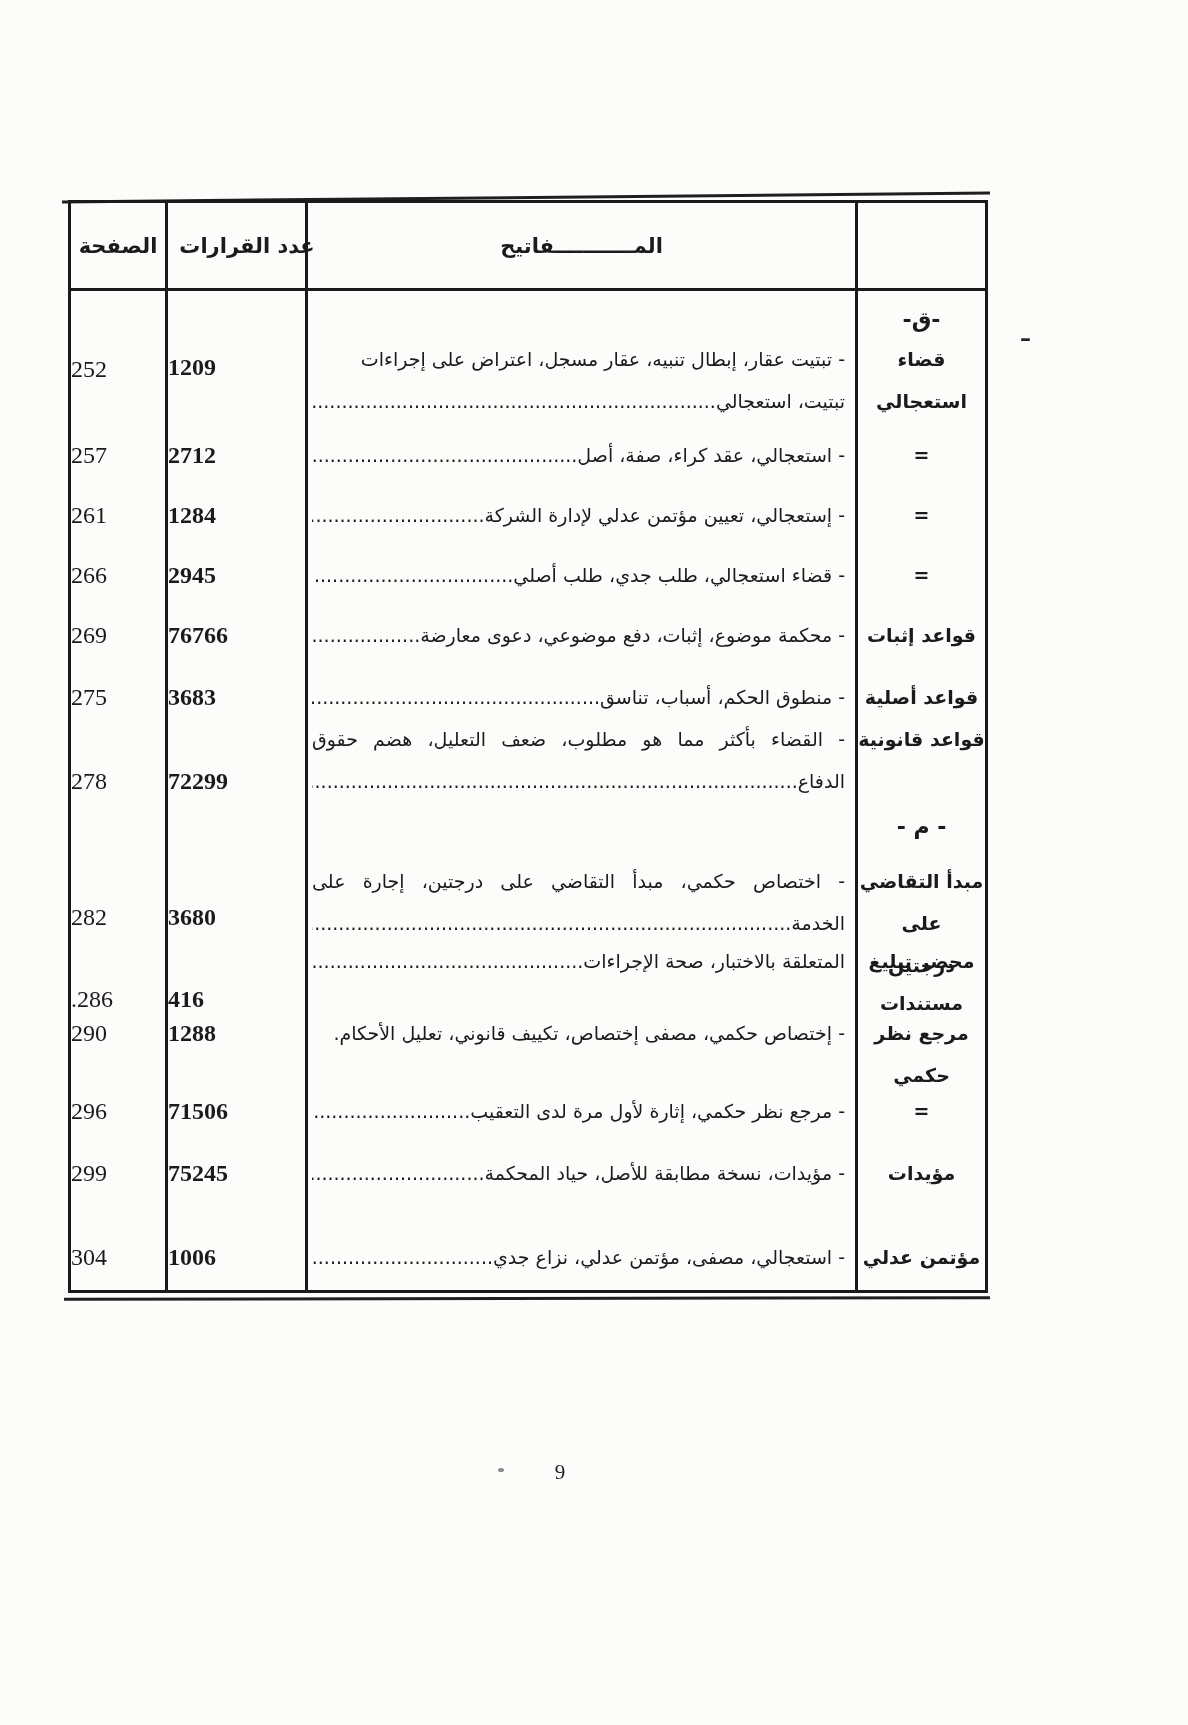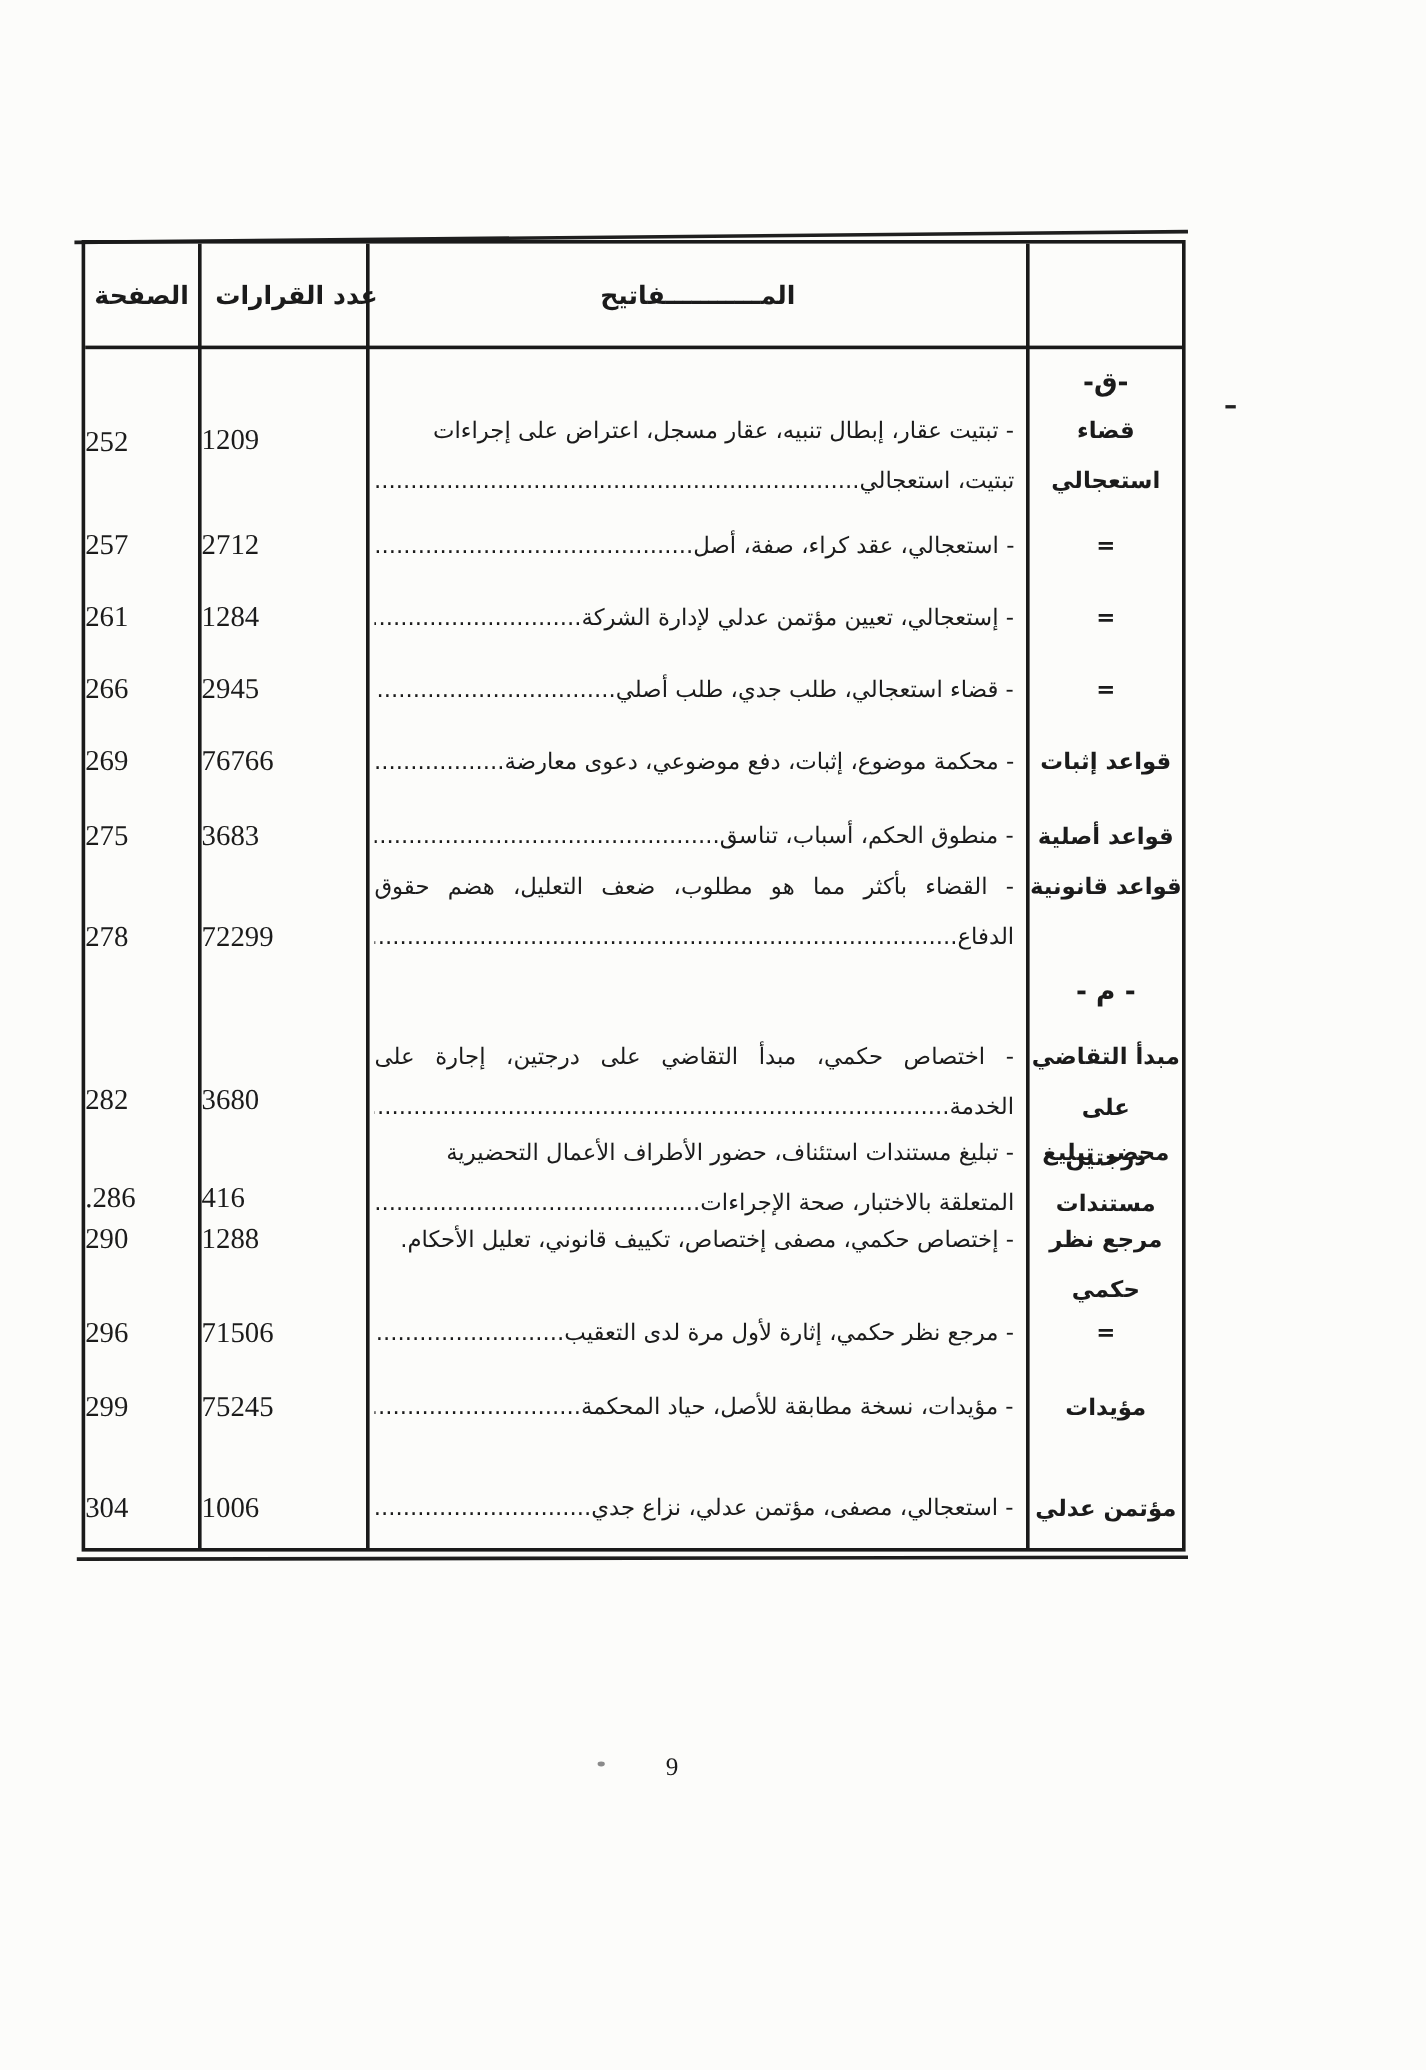--- a/index.html
+++ b/index.html
@@ -31,7 +31,7 @@
     font-family:"Liberation Serif",serif;font-size:24px;line-height:42px;
   }
   .c-page{left:0;width:94px;}
-  .c-dec{left:97px;width:121px;}
+  .c-dec{left:97px;width:121px;font-weight:bold;}
   .c-keys{
     left:237px;width:547px;direction:rtl;text-align:right;
     padding:0 10px 0 4px;box-sizing:border-box;overflow:hidden;font-size:19px;

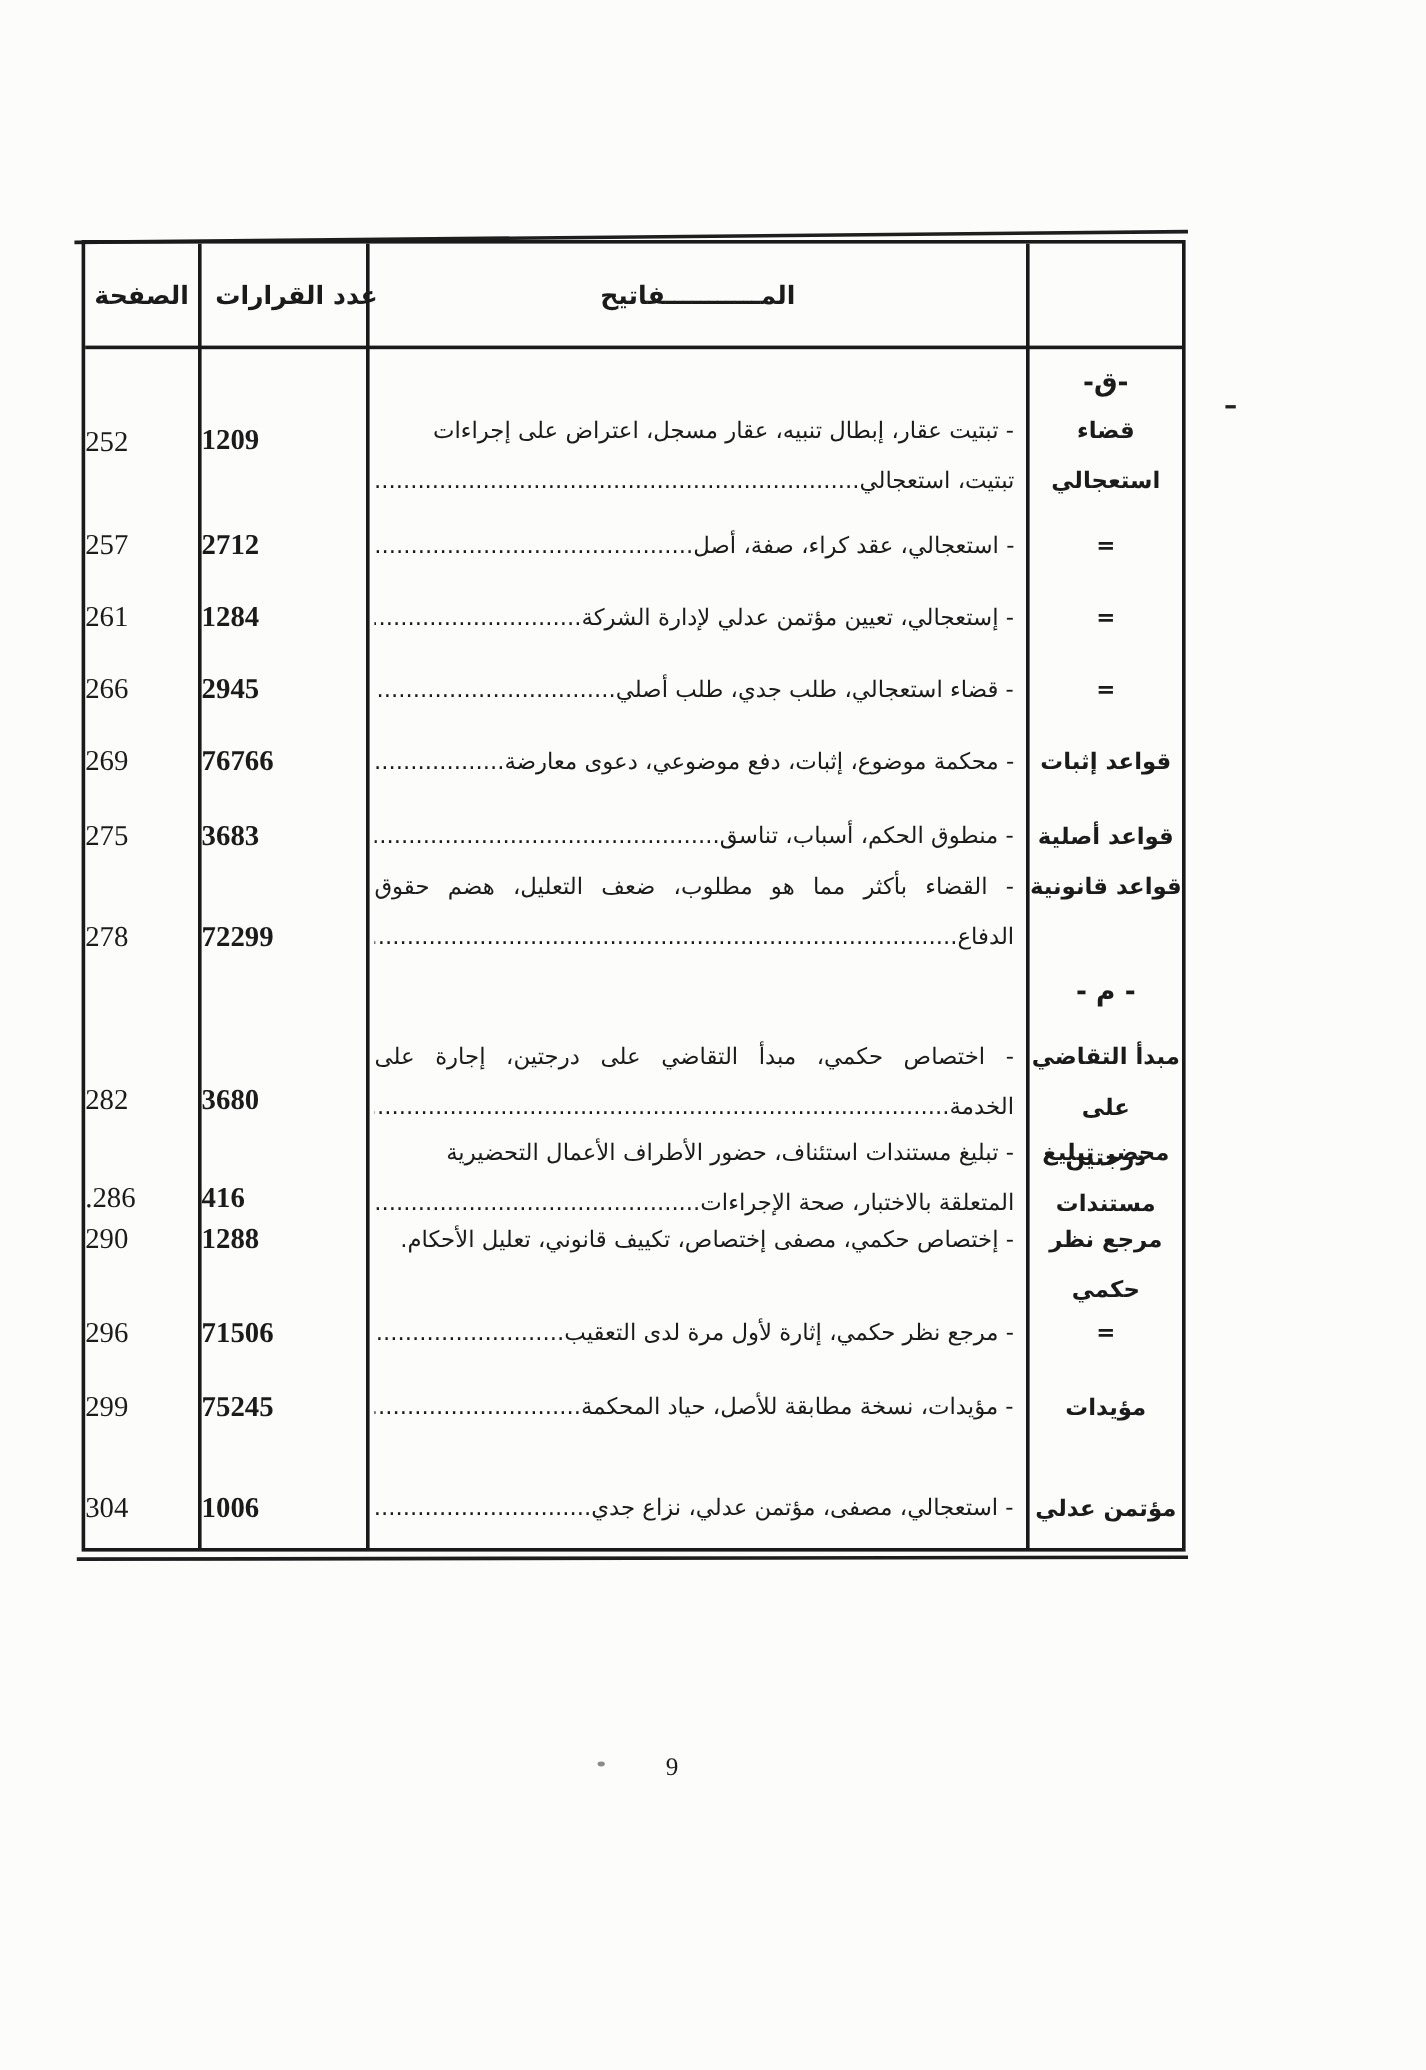--- a/index.html
+++ b/index.html
@@ -164,7 +164,6 @@
         <div class="cell c-subj">محضر تبليغ
 مستندات</div>
         <div class="cell c-keys">
-          <div class="kline">- تبليغ مستندات استئناف، حضور الأطراف الأعمال التحضيرية</div>
           <div class="kline">المتعلقة بالاختبار، صحة الإجراءات...............................................................</div>
         </div>
         <div class="cell c-dec" style="margin-top:38px">416</div>

